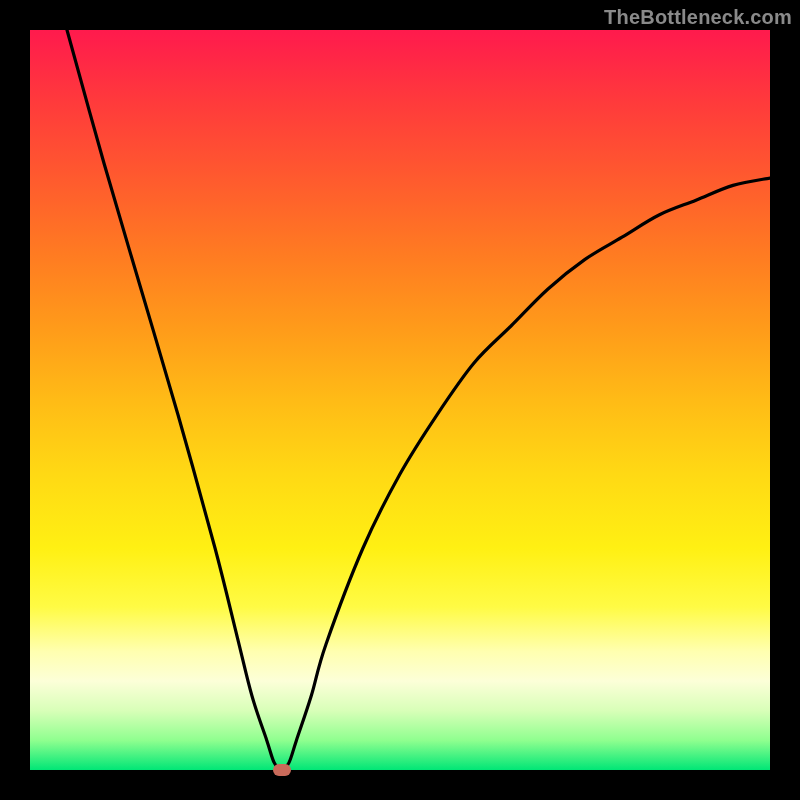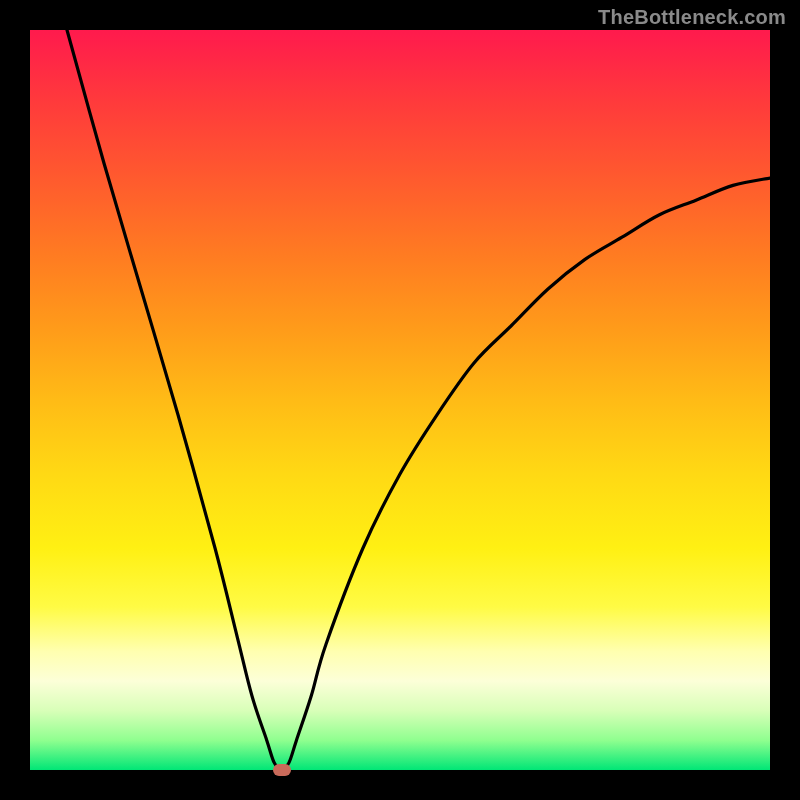--- a/index.html
+++ b/index.html
@@ -51,7 +51,7 @@
   .watermark {
     position: absolute;
     top: 6px;
-    right: 14px;
+    right: 8px;
     font-family: Arial, Helvetica, sans-serif;
     font-size: 20px;
     font-weight: 600;

